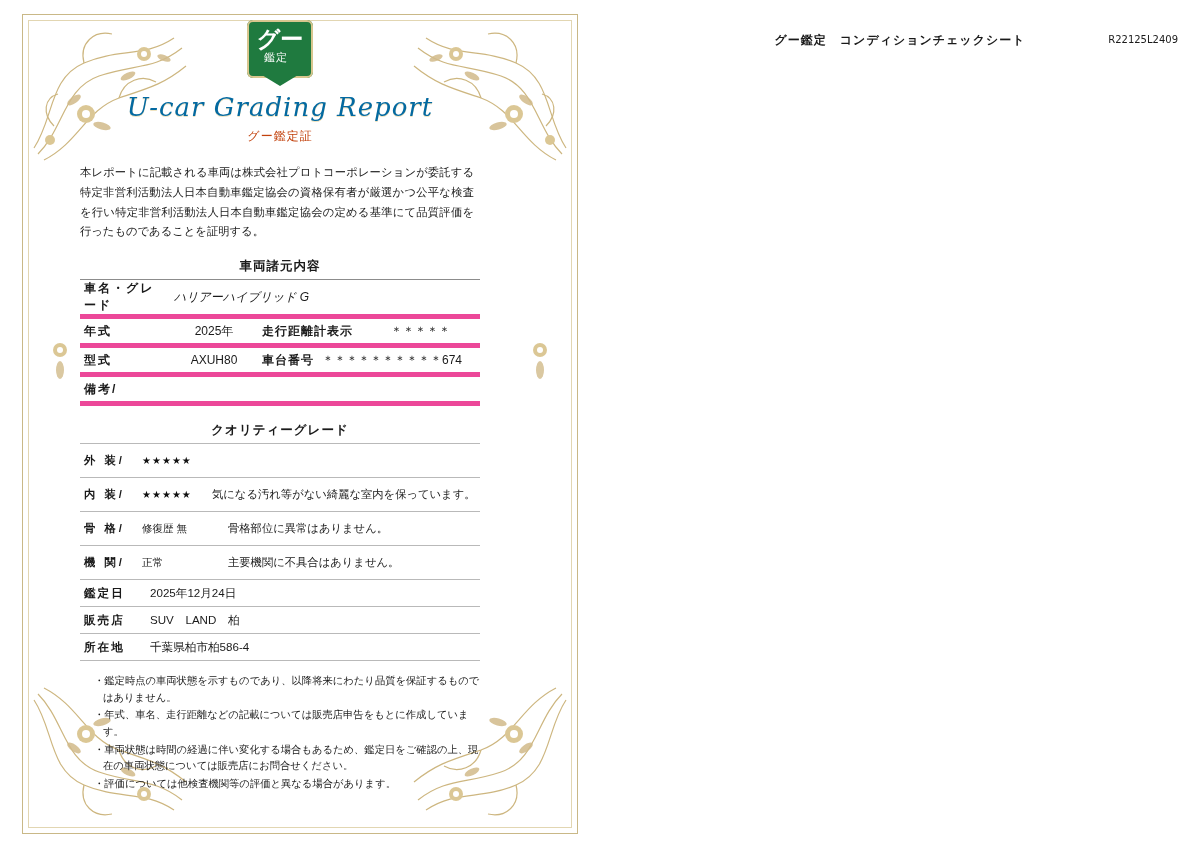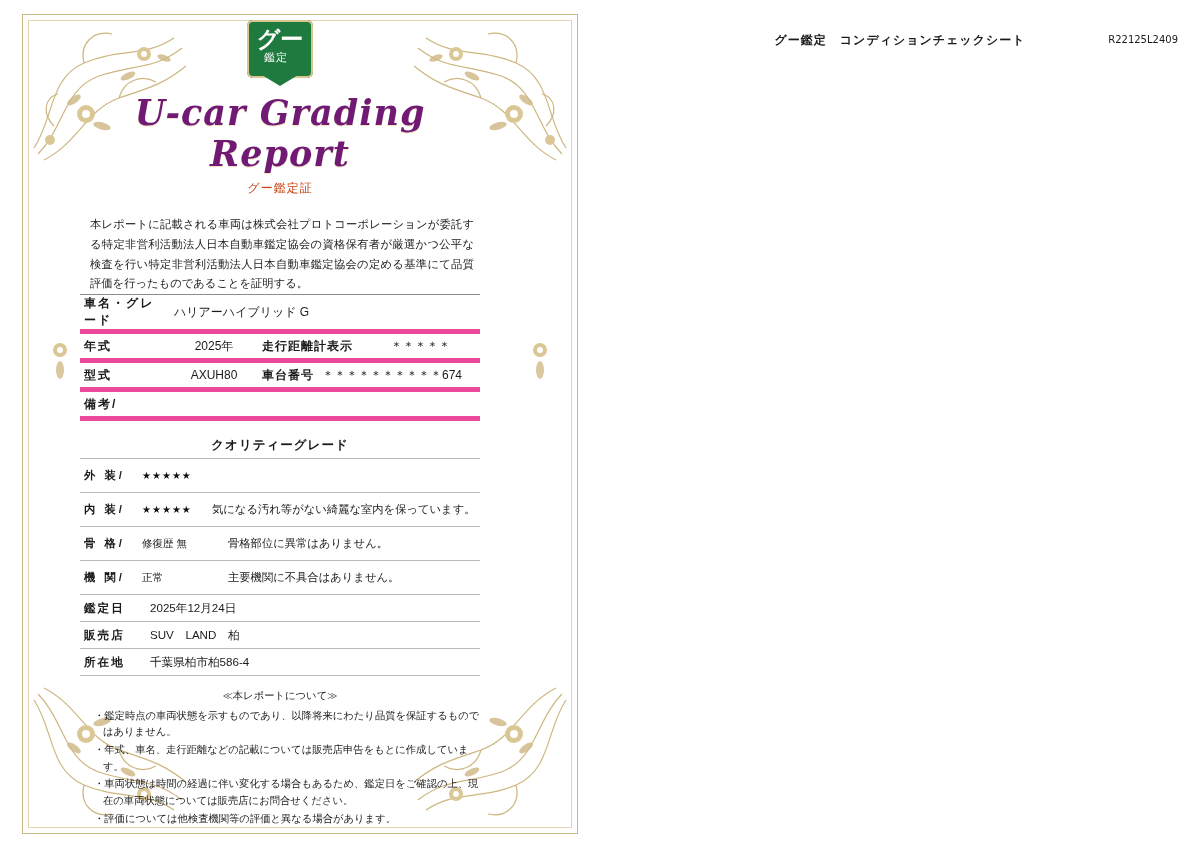--- a/index.html
+++ b/index.html
@@ -83,12 +83,11 @@
     text-align: center;
     font-family: "DejaVu Serif", serif;
     font-style: italic;
-    font-size: 35px;
-    color: #701a75;
+    font-size: 26px;
+    color: #0369a1;
     letter-spacing: 1px;
     margin-top: 14px;
     text-shadow: 0 1px 0 #efe3c0;
-    font-weight: bold;
   }
   .title-sub {
     text-align: center;

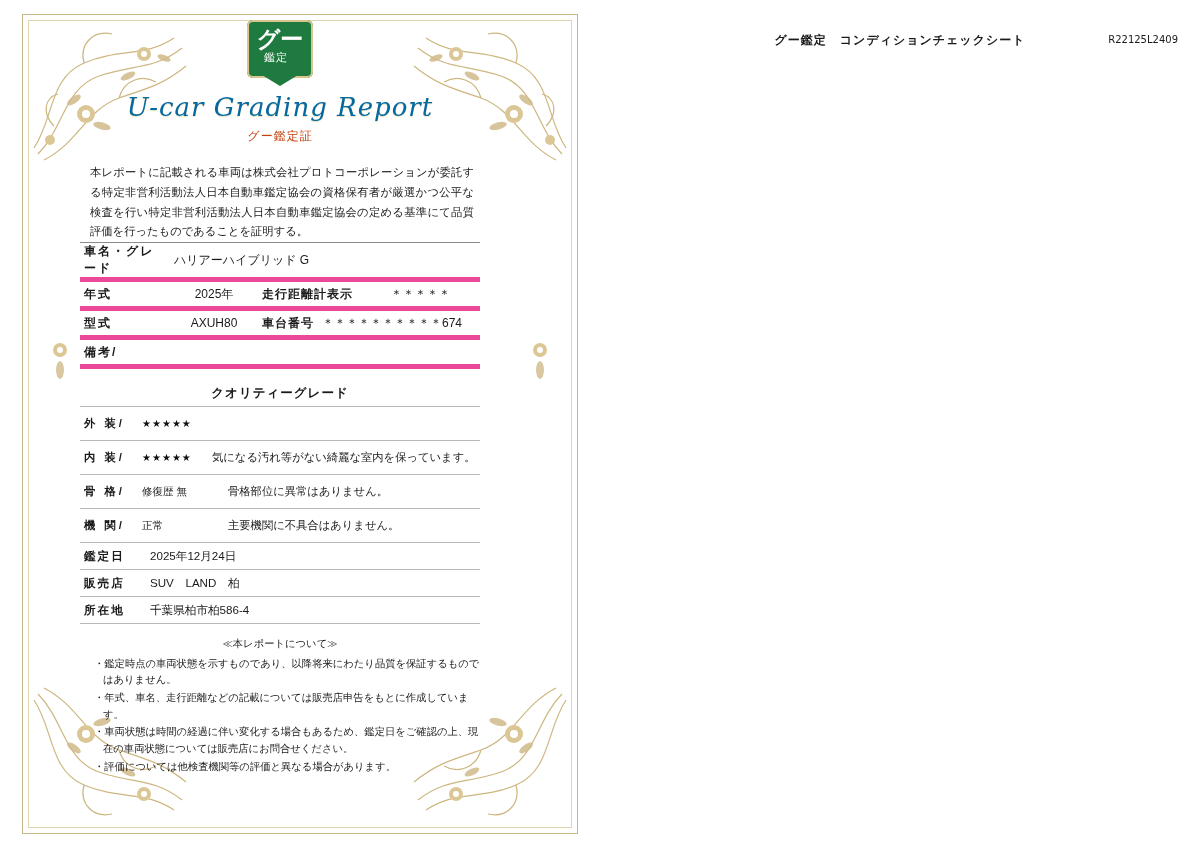--- a/index.html
+++ b/index.html
@@ -97,7 +97,7 @@
     letter-spacing: 1px;
   }
   .intro {
-    margin: 18px 6px 0 10px;
+    margin: 18px 6px 0 0;
     font-size: 11.3px;
     line-height: 1.75;
     color: #1a1a1a;

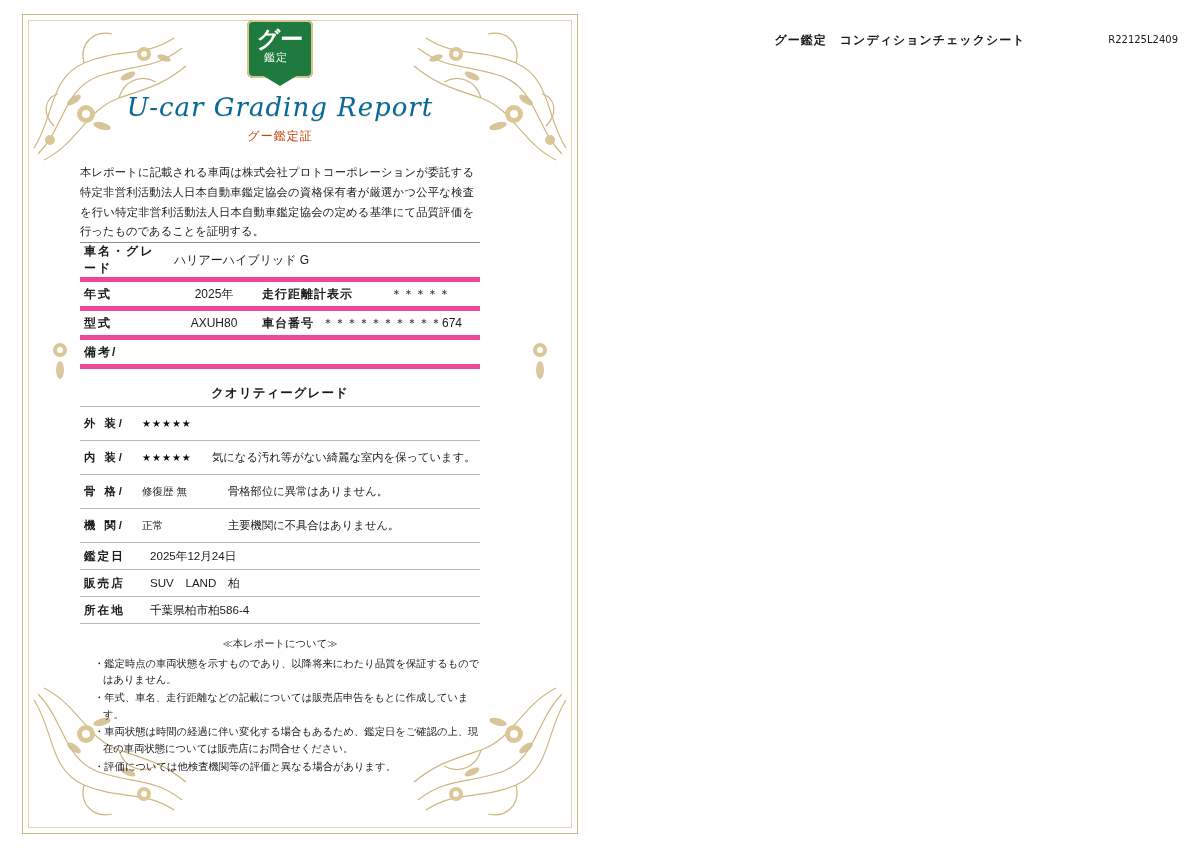--- a/index.html
+++ b/index.html
@@ -328,6 +328,7 @@
 
       <div class="intro">本レポートに記載される車両は株式会社プロトコーポレーションが委託する特定非営利活動法人日本自動車鑑定協会の資格保有者が厳選かつ公平な検査を行い特定非営利活動法人日本自動車鑑定協会の定める基準にて品質評価を行ったものであることを証明する。</div>
 
+      <div class="sec-title">車両諸元内容</div>
       <div class="rule"></div>
 
       <div class="spec-row">

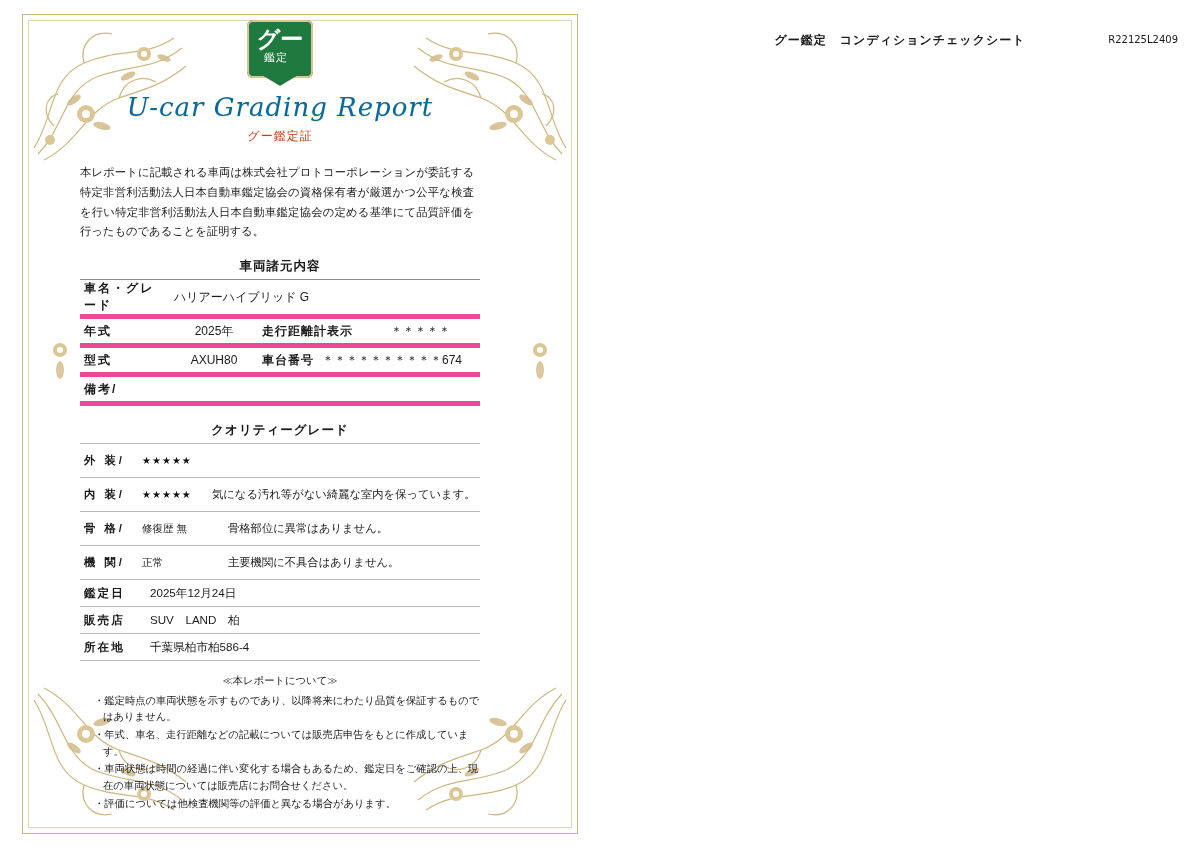--- a/index.html
+++ b/index.html
@@ -131,6 +131,7 @@
   .spec-row .val {
     flex: 1;
     padding-left: 8px;
+    font-style: italic;
   }
   .spec-row .lab2 {
     font-weight: 700;

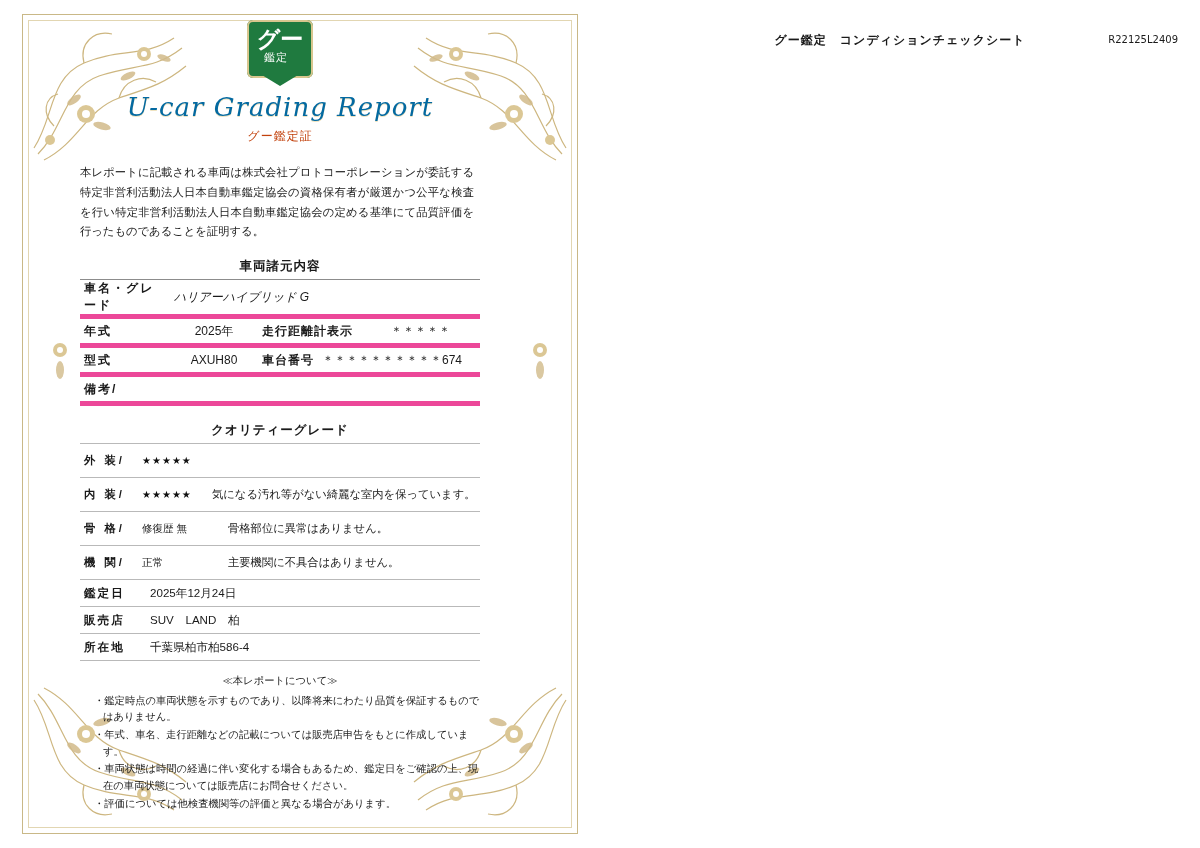--- a/index.html
+++ b/index.html
@@ -390,7 +390,6 @@
       </div>
 
       <div class="notes">
-        <div class="nt-title" style="text-align:center;">≪本レポートについて≫</div>
         <ul>
           <li>鑑定時点の車両状態を示すものであり、以降将来にわたり品質を保証するものではありません。</li>
           <li>年式、車名、走行距離などの記載については販売店申告をもとに作成しています。</li>

